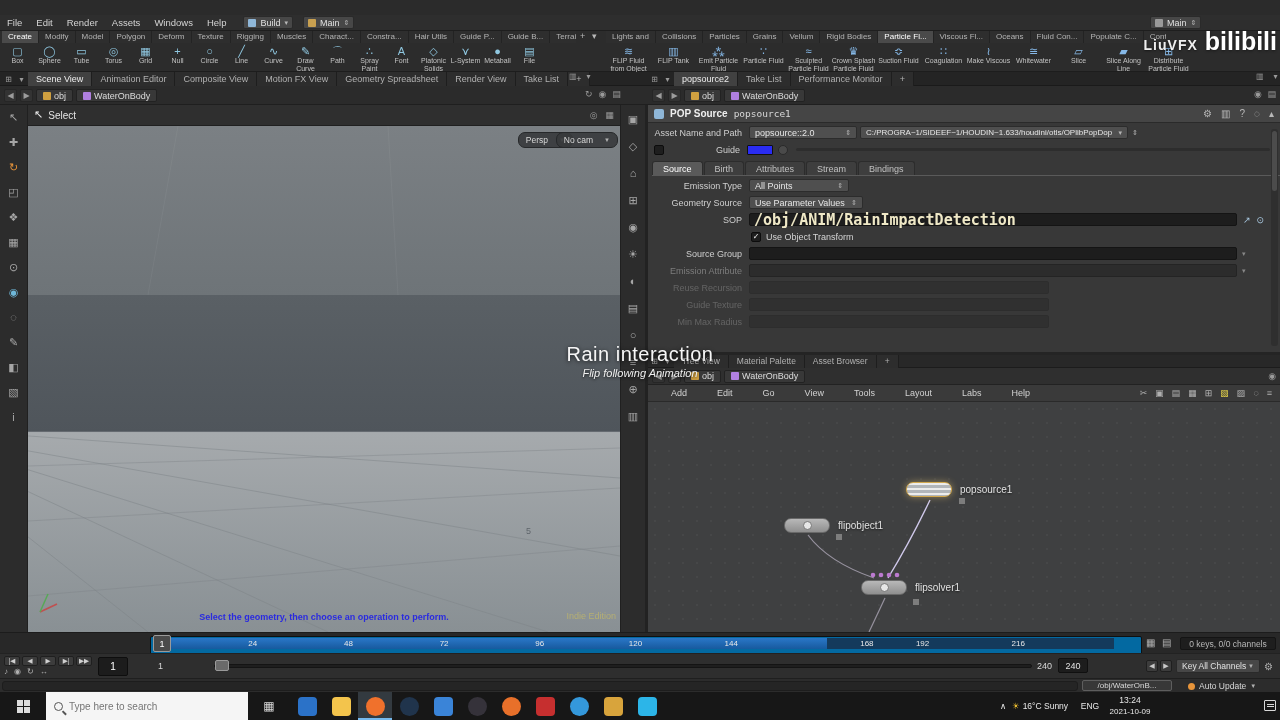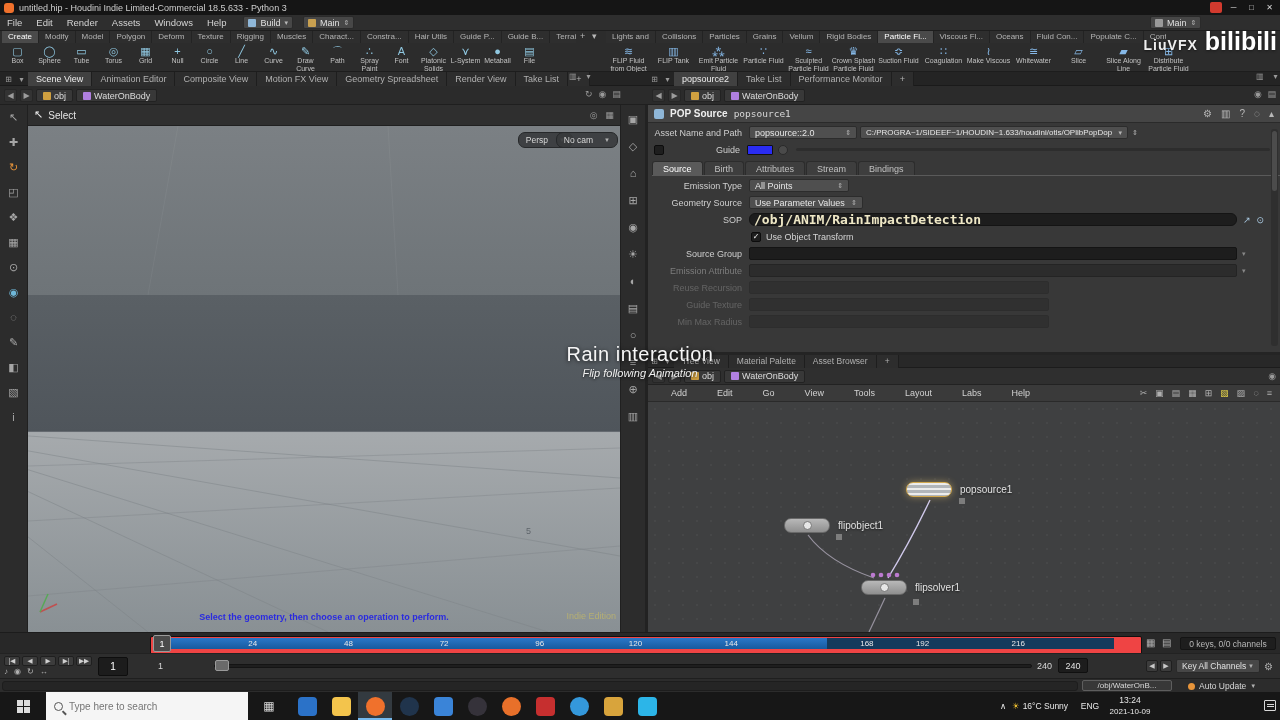--- a/index.html
+++ b/index.html
@@ -195,15 +195,6 @@
 
 <div id="app">
 
-  <div id="titlebar">
-    <span class="houdini-logo"></span>
-    <span class="title">untitled.hip - Houdini Indie Limited-Commercial 18.5.633 - Python 3</span>
-    <span class="spacer"></span>
-    <span class="titlebar-badge"></span>
-    <span class="winbtn">─</span>
-    <span class="winbtn">□</span>
-    <span class="winbtn">✕</span>
-  </div>
 
   <div id="menubar">
     <div id="menu-items" class="flex">

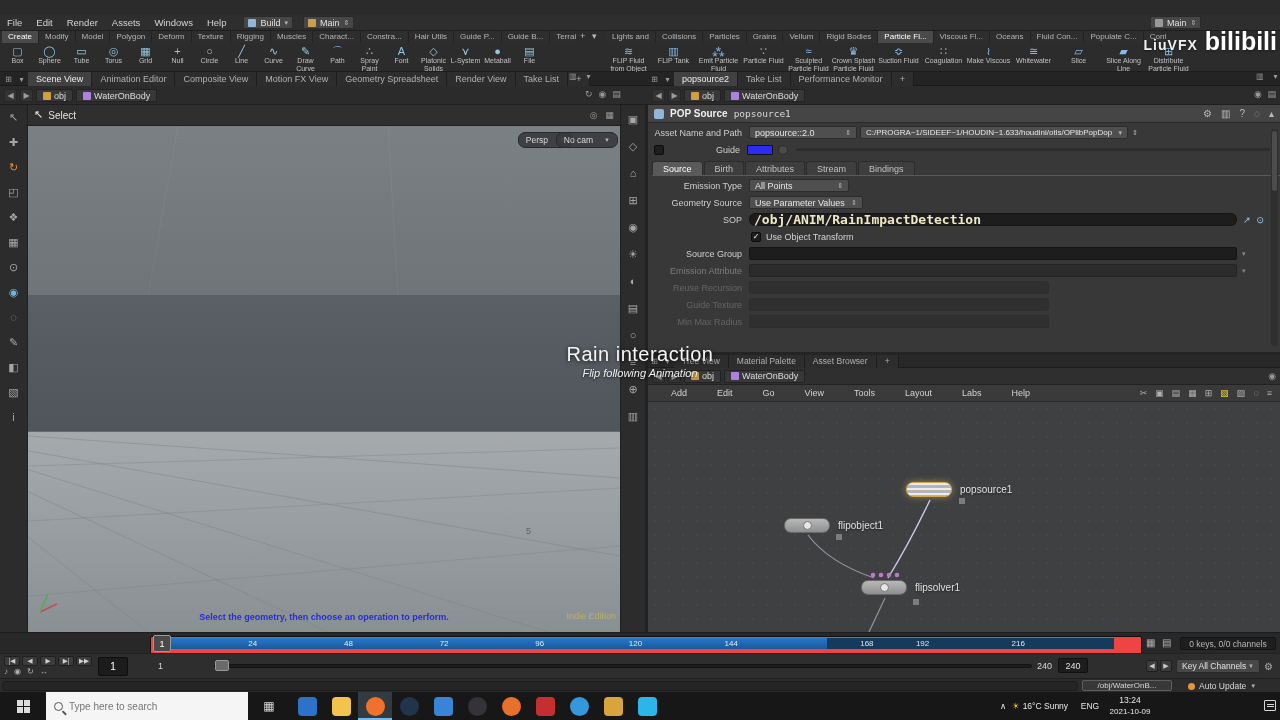--- a/index.html
+++ b/index.html
@@ -100,7 +100,7 @@
   .dd .spin { font-size:7px; color:#b4b4b4; }
   .field { height:13px; background:#1d1d1d; border:1px solid #141414; border-radius:2px; color:#e0e0e0;
     font-size:9px; display:flex; align-items:center; padding:0 4px; }
-  .mono { font-family:"DejaVu Sans Mono", monospace; font-weight:bold; color:#efe8c6; font-size:13px;border-radius:6px; }
+  .mono { font-family:"DejaVu Sans Mono", monospace; font-weight:bold; color:#efe8c6; font-size:15px; }
   .cb { width:10px; height:10px; background:#1e1e1e; border:1px solid #0c0c0c; border-radius:2px;
     display:flex; align-items:center; justify-content:center; font-size:8px; color:#f0f0f0; }
   .ptab-row { display:flex; align-items:flex-end; height:15px; margin:4px 0 0 4px; border-bottom:1px solid #5a5a5a; }

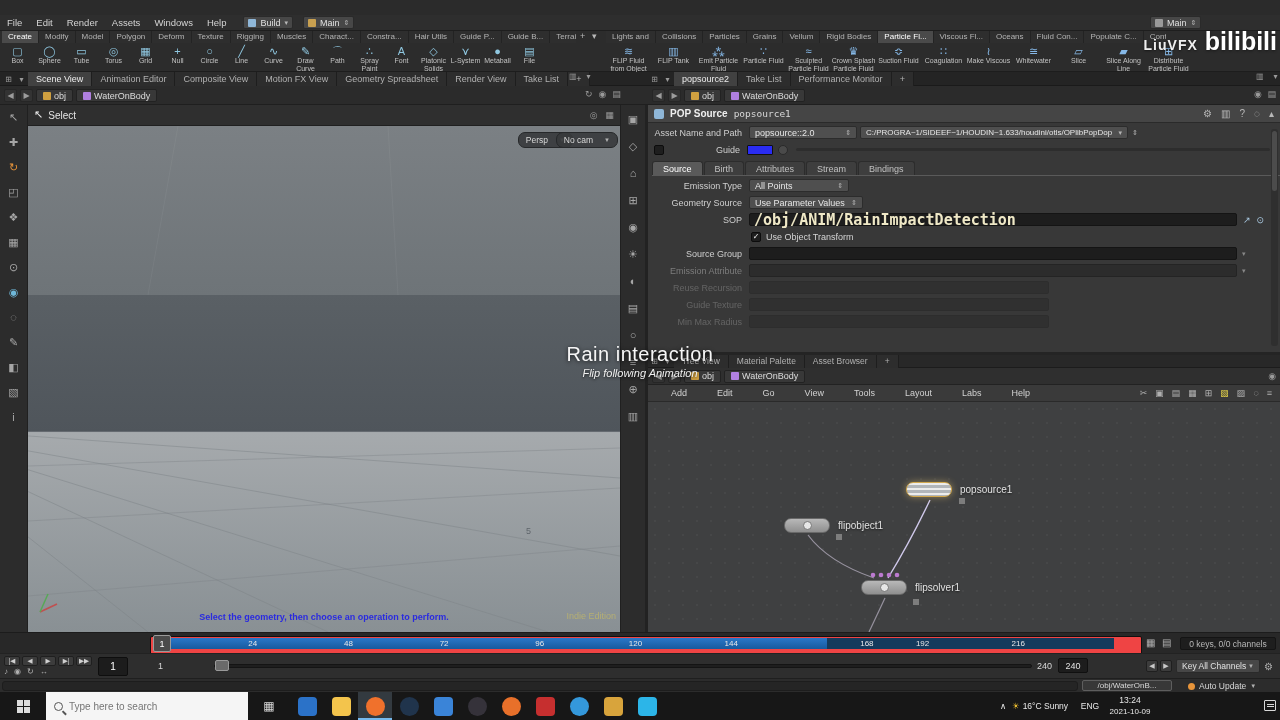--- a/index.html
+++ b/index.html
@@ -133,7 +133,7 @@
 
   
   #timeline { position:absolute; left:0; top:632px; width:1280px; height:21px; background:#282828; border-top:1px solid #1c1c1c; }
-  #tl-groove { position:absolute; left:150px; top:3px; width:992px; height:22px; background:#ef4444; border:1px solid #101010; border-radius:2px; }
+  #tl-groove { position:absolute; left:150px; top:3px; width:992px; height:22px; background:#0369a1; border:1px solid #101010; border-radius:2px; }
   #tl-blue { position:absolute; left:13px; top:1px; width:663px; height:11px; background:linear-gradient(#2a77c8,#175a9e); }
   #tl-dim { position:absolute; left:676px; top:1px; width:287px; height:11px; background:#143a5c; }
   .tl-tick { position:absolute; top:2px; transform:translateX(-50%); font-size:8px; color:#e8e8e8; }

